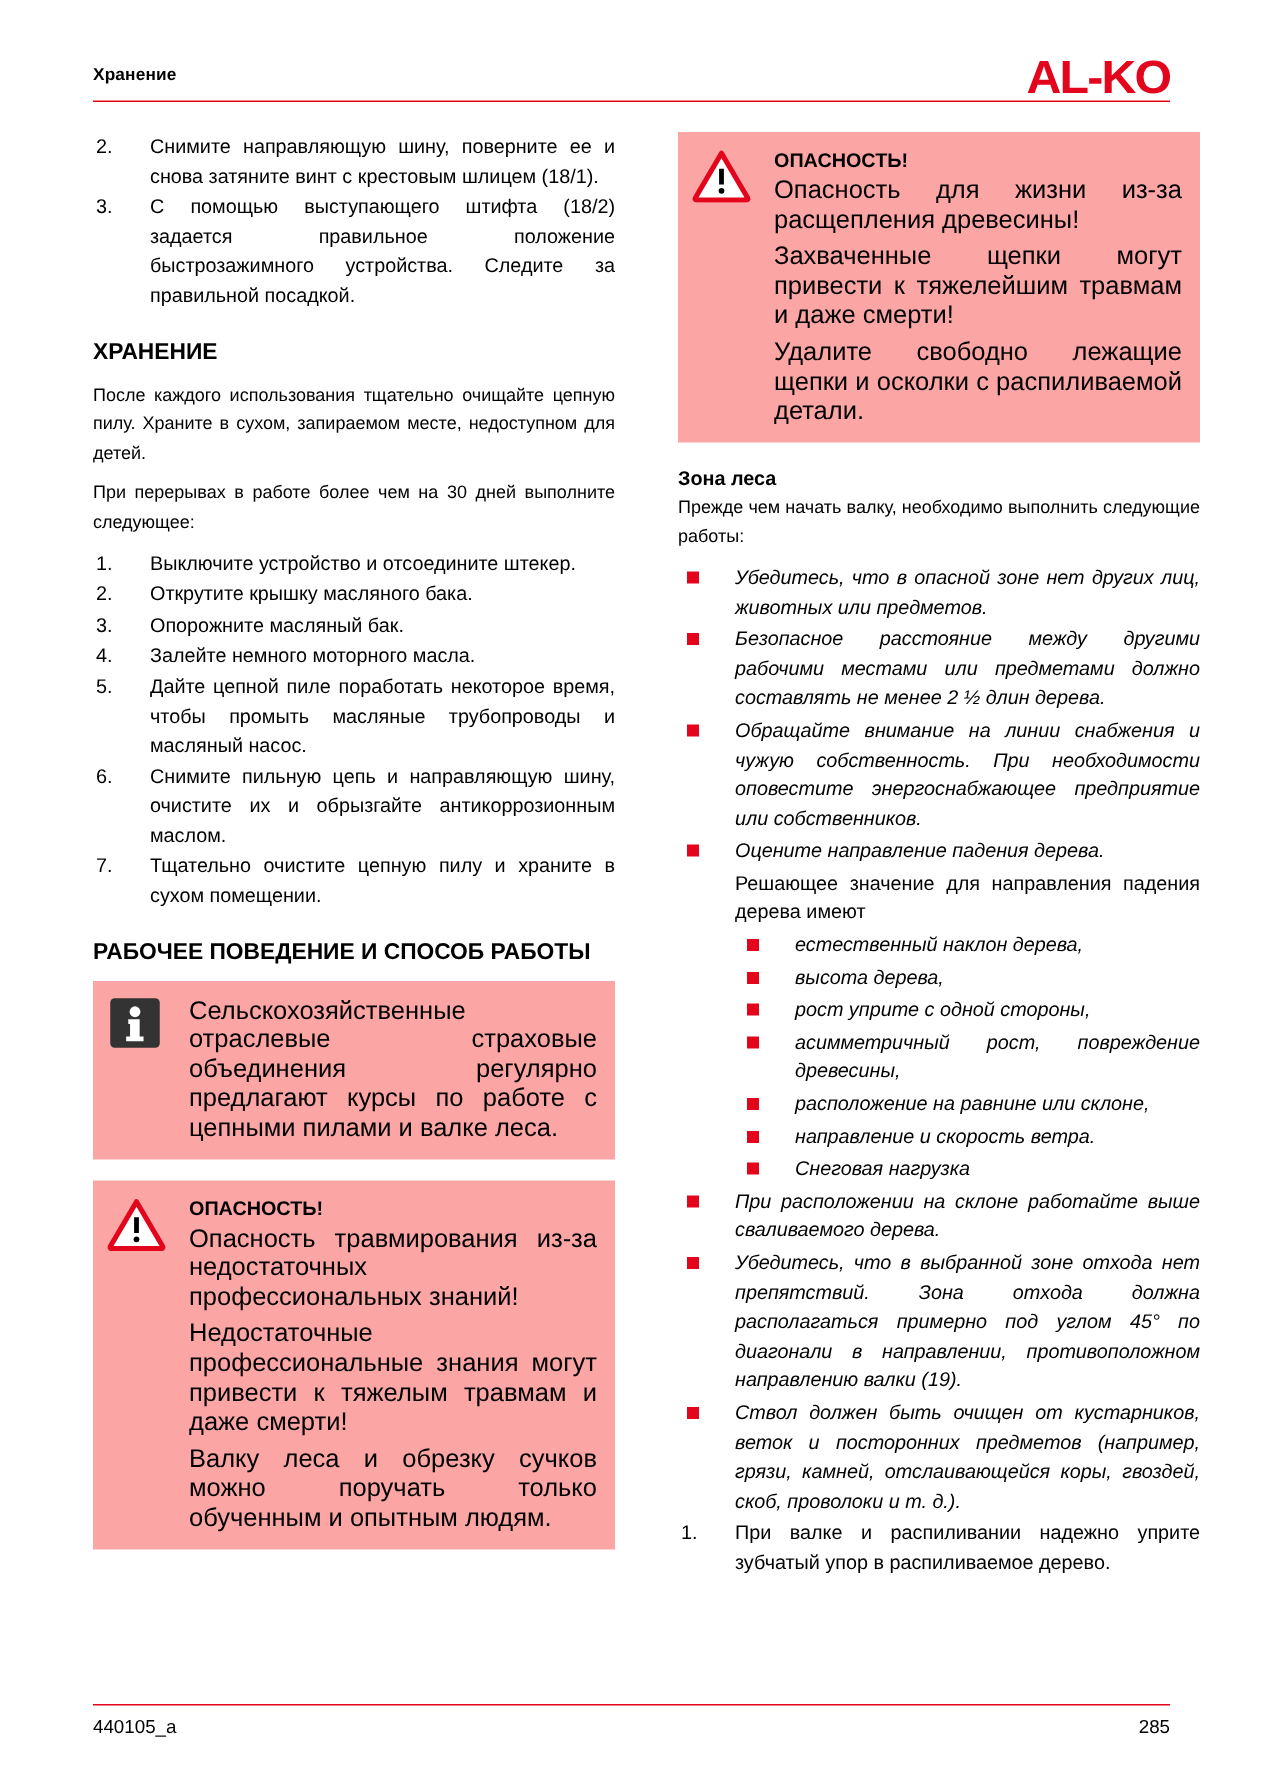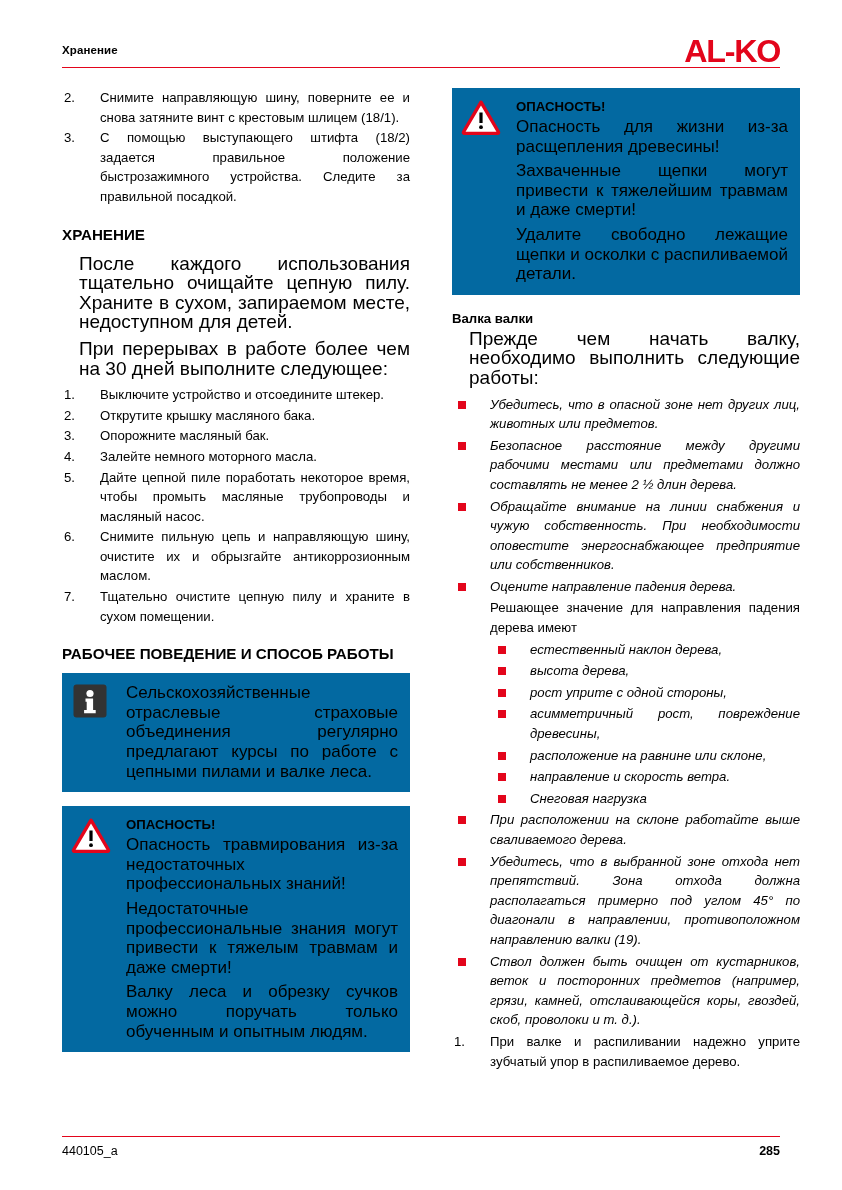--- a/index.html
+++ b/index.html
@@ -158,7 +158,7 @@
 
   
   .box {
-    background: #0369a1;
+    background: #fca5a5;
     padding: 10px 12px 11px 12px;
     margin: 6px 0 14px 0;
     position: relative;

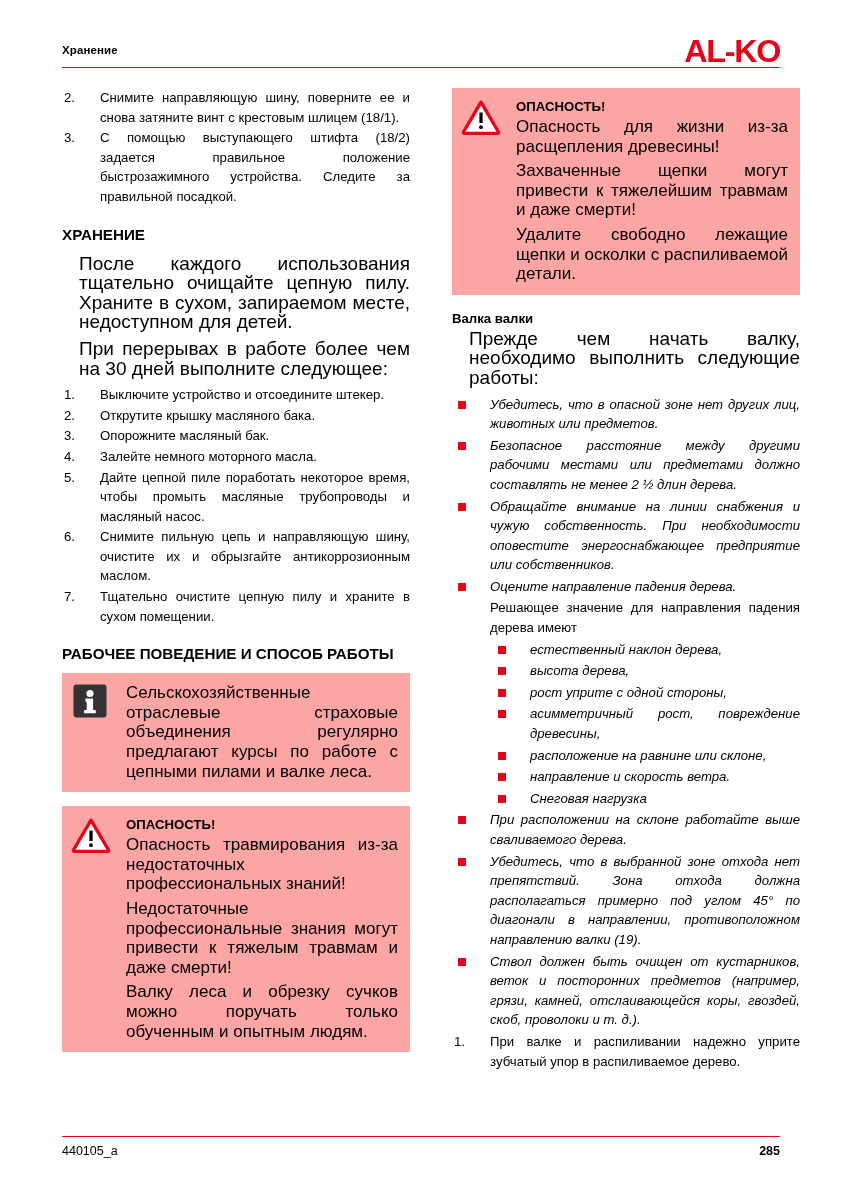--- a/index.html
+++ b/index.html
@@ -71,11 +71,10 @@
 
   
   p.body {
-    font-size: 19px;
+    font-size: 12px;
     line-height: 19.6px;
     text-align: justify;
     margin-bottom: 7px;
-    margin-left: 17px;
   }
 
   h2.section {

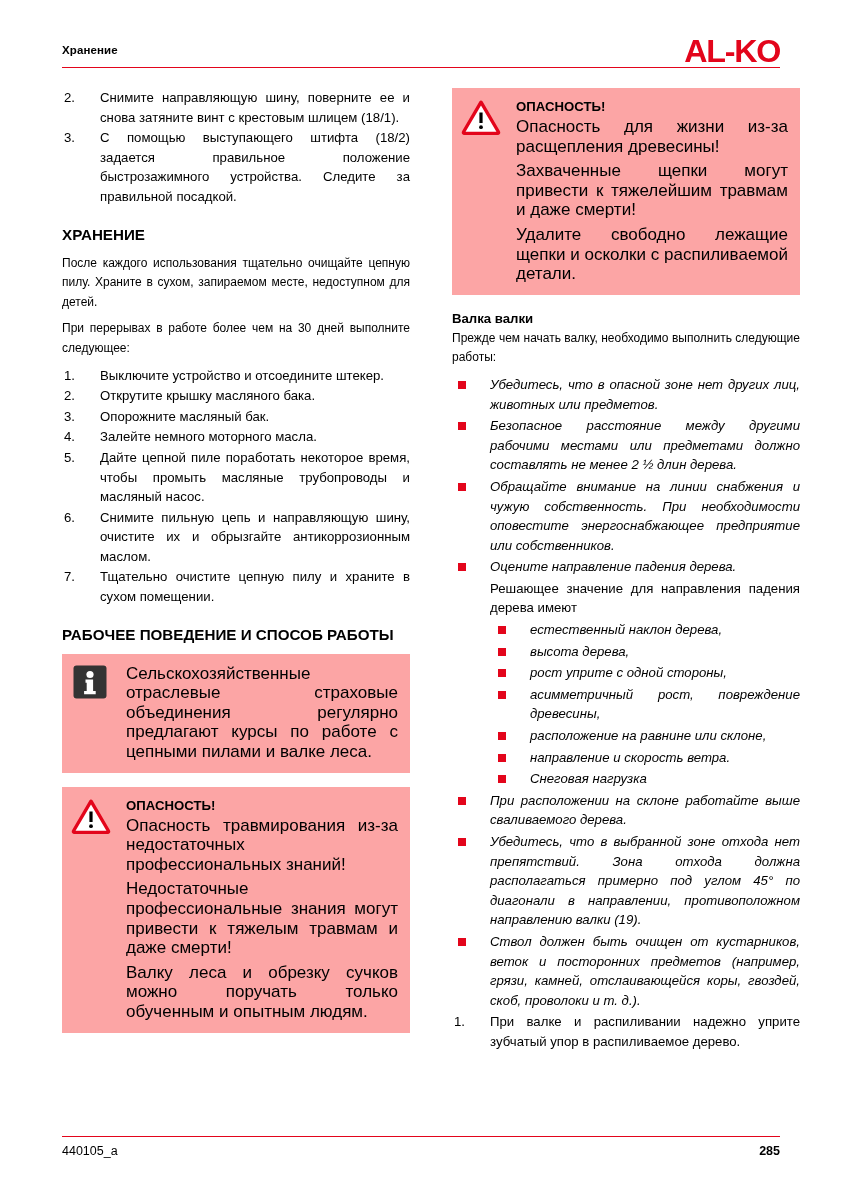--- a/index.html
+++ b/index.html
@@ -330,7 +330,7 @@
       </div>
     </div>
 
-    <h3 class="sub">Валка валки</h3>
+    <h3 class="sub">Зона леса</h3>
     <p class="body">Прежде чем начать валку, необходимо выполнить следующие работы:</p>
 
     <ul class="bul">

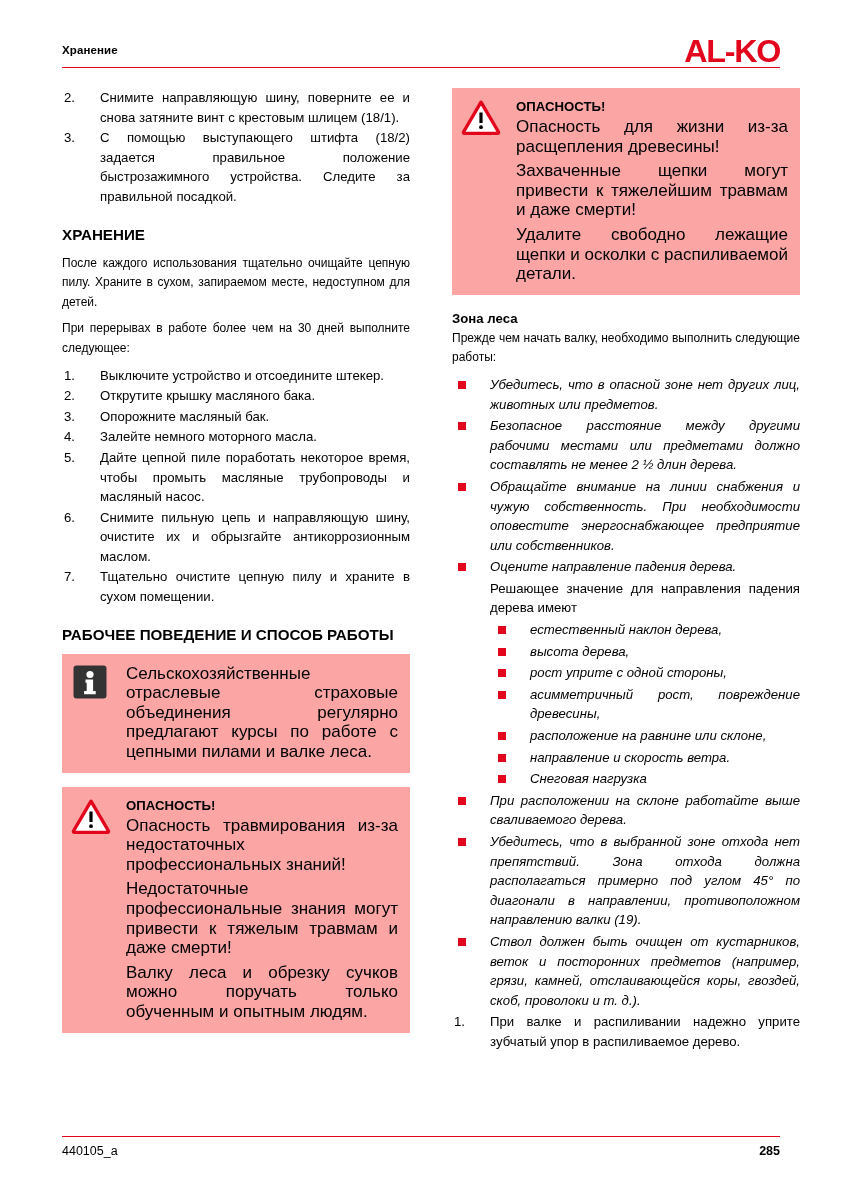--- a/index.html
+++ b/index.html
@@ -223,7 +223,7 @@
     position: absolute;
     right: 0; top: 0;
     font-size: 12.5px;
-    font-weight: bold;
+    font-weight: normal;
   }
 </style>
 </head>

